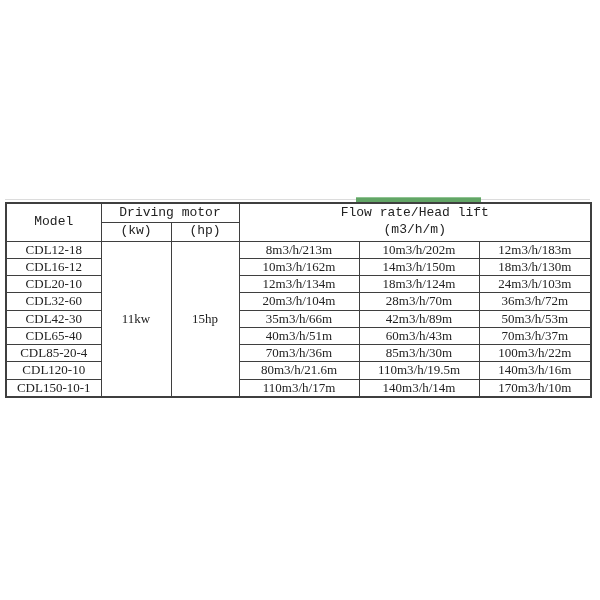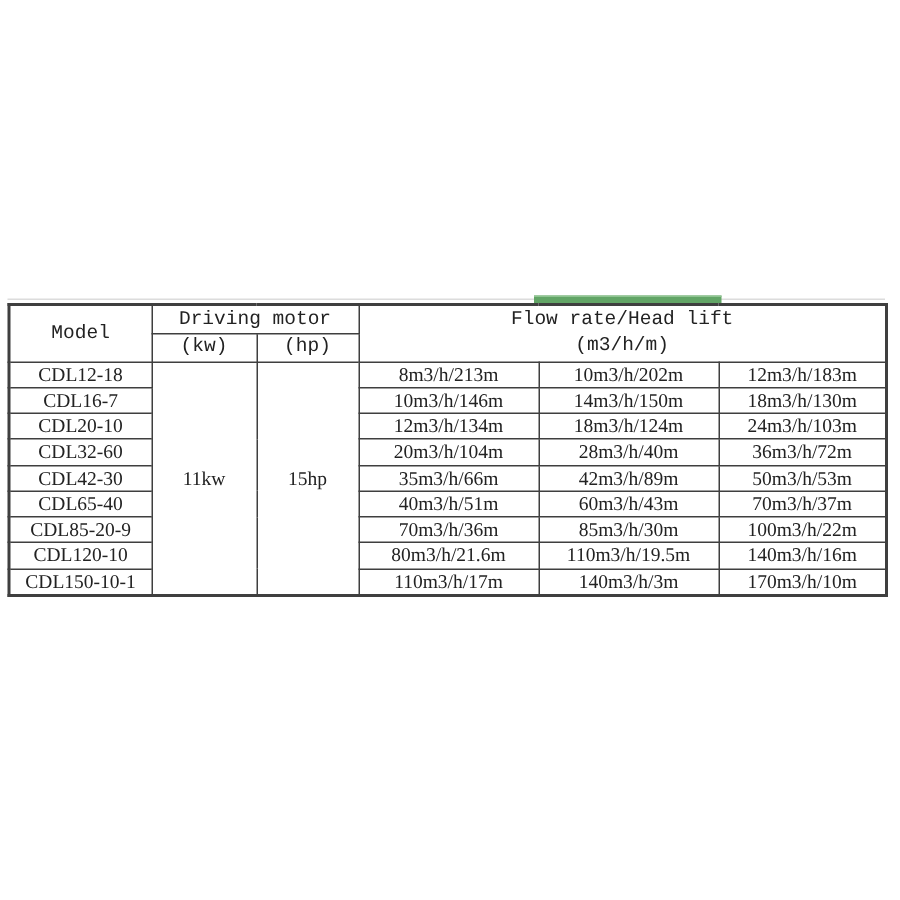--- a/index.html
+++ b/index.html
@@ -100,7 +100,7 @@
       <td>12m3/h/183m</td>
     </tr>
         <tr class="data-row">
-      <td>CDL16-7</td>
+      <td>CDL16-12</td>
 
       <td>10m3/h/146m</td>
       <td>14m3/h/150m</td>

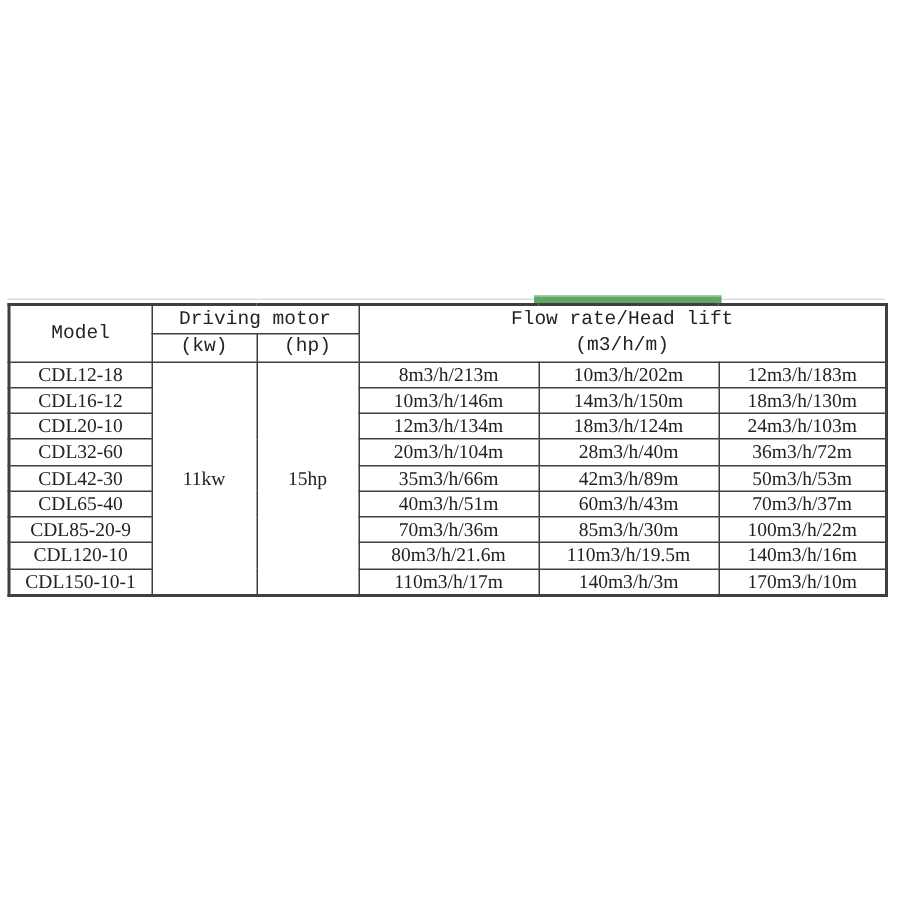--- a/index.html
+++ b/index.html
@@ -102,7 +102,7 @@
         <tr class="data-row">
       <td>CDL16-12</td>
 
-      <td>10m3/h/146m</td>
+      <td>10m3/h/162m</td>
       <td>14m3/h/150m</td>
       <td>18m3/h/130m</td>
     </tr>

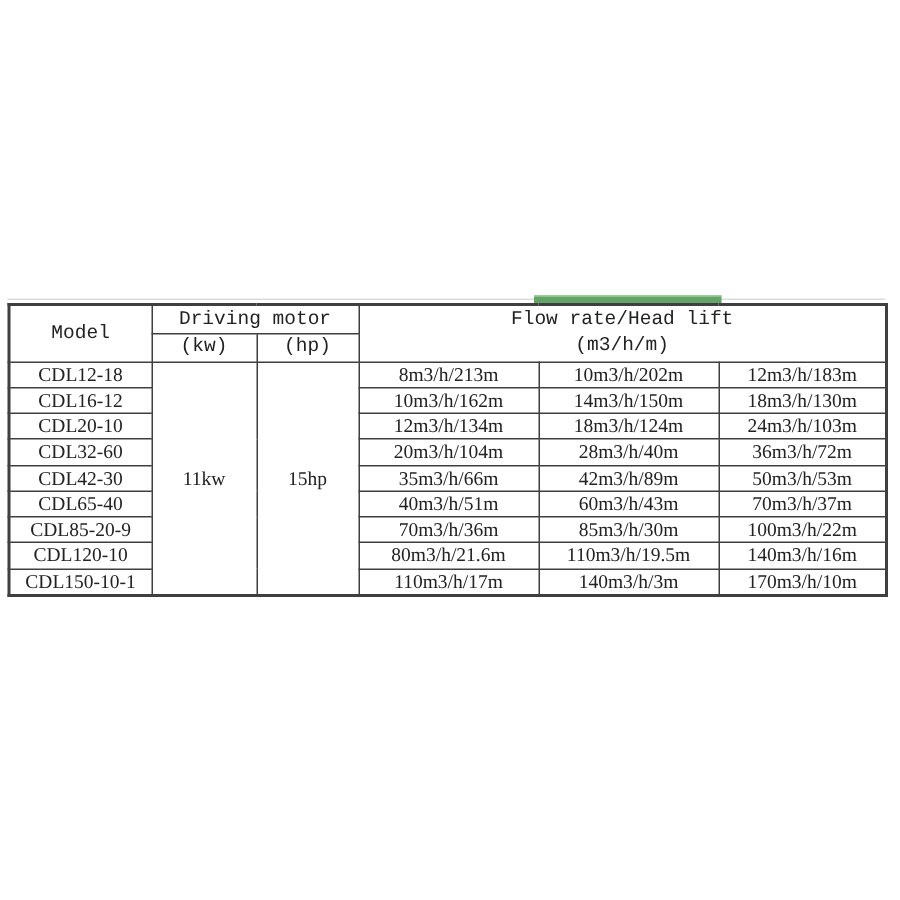--- a/index.html
+++ b/index.html
@@ -117,7 +117,7 @@
       <td>CDL32-60</td>
 
       <td>20m3/h/104m</td>
-      <td>28m3/h/40m</td>
+      <td>28m3/h/70m</td>
       <td>36m3/h/72m</td>
     </tr>
         <tr class="data-row">

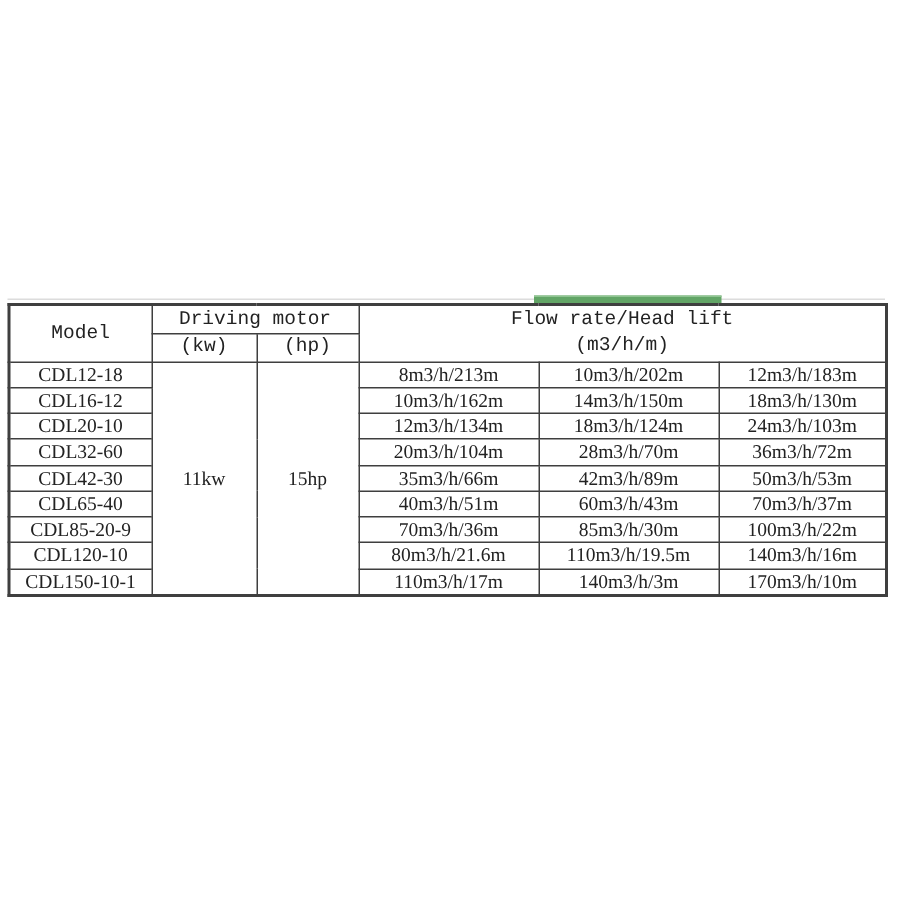--- a/index.html
+++ b/index.html
@@ -135,7 +135,7 @@
       <td>70m3/h/37m</td>
     </tr>
         <tr class="data-row">
-      <td>CDL85-20-9</td>
+      <td>CDL85-20-4</td>
 
       <td>70m3/h/36m</td>
       <td>85m3/h/30m</td>

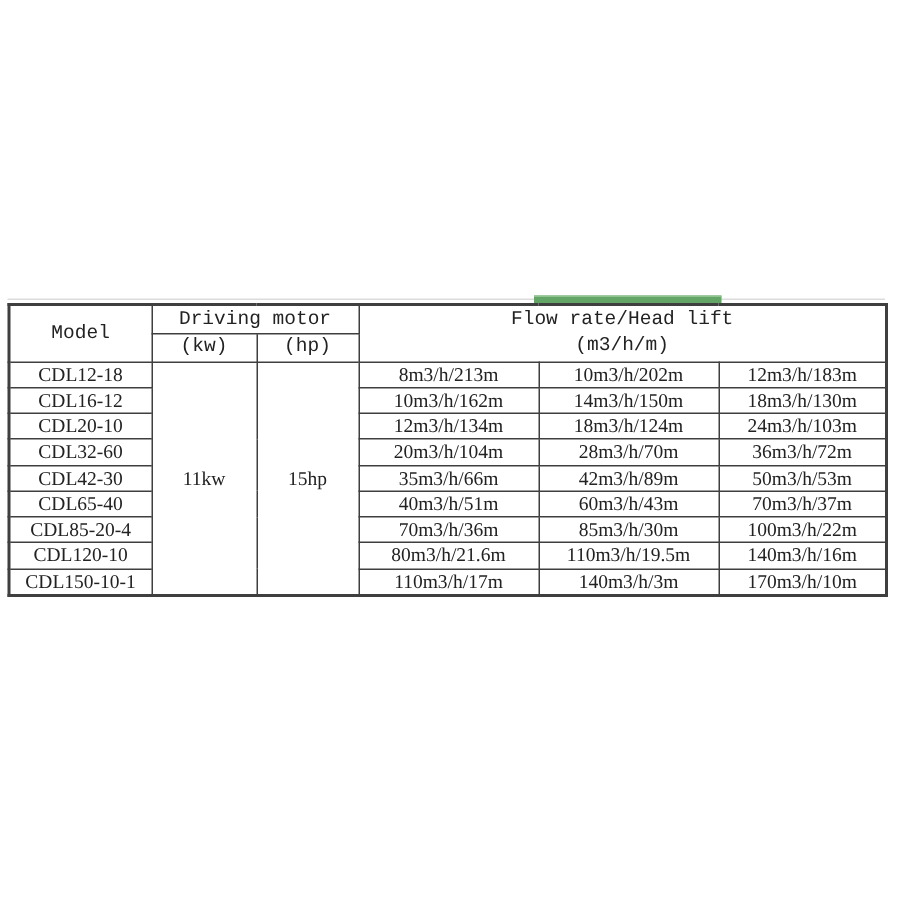--- a/index.html
+++ b/index.html
@@ -152,7 +152,7 @@
       <td>CDL150-10-1</td>
 
       <td>110m3/h/17m</td>
-      <td>140m3/h/3m</td>
+      <td>140m3/h/14m</td>
       <td>170m3/h/10m</td>
     </tr>
       </tbody>

